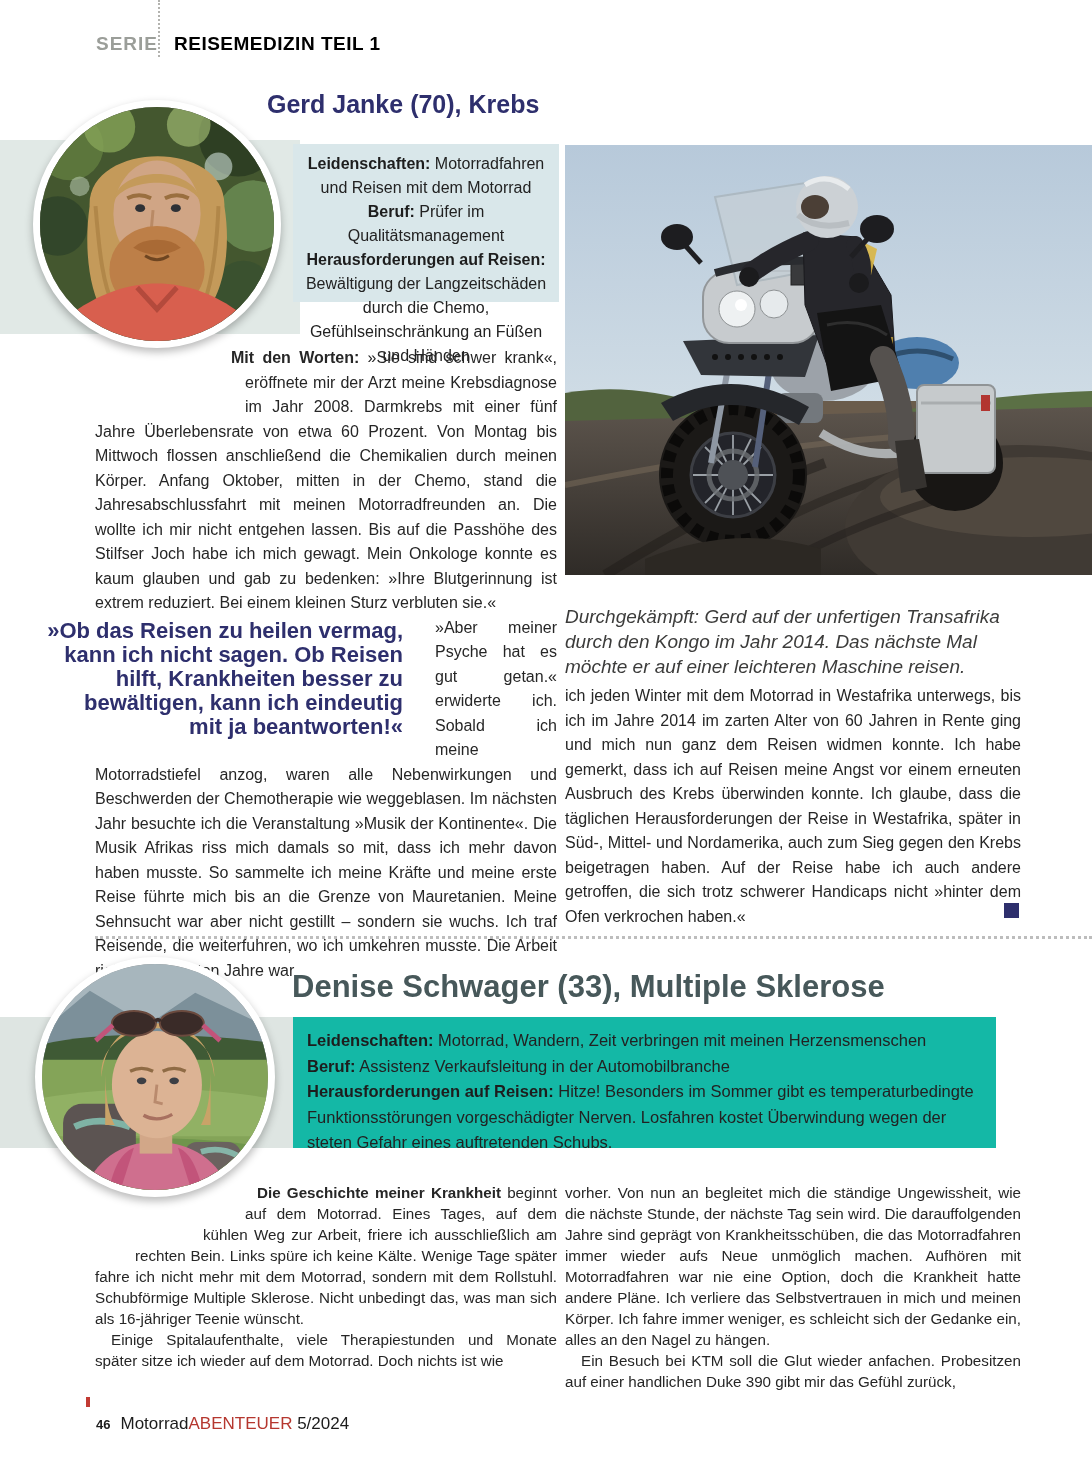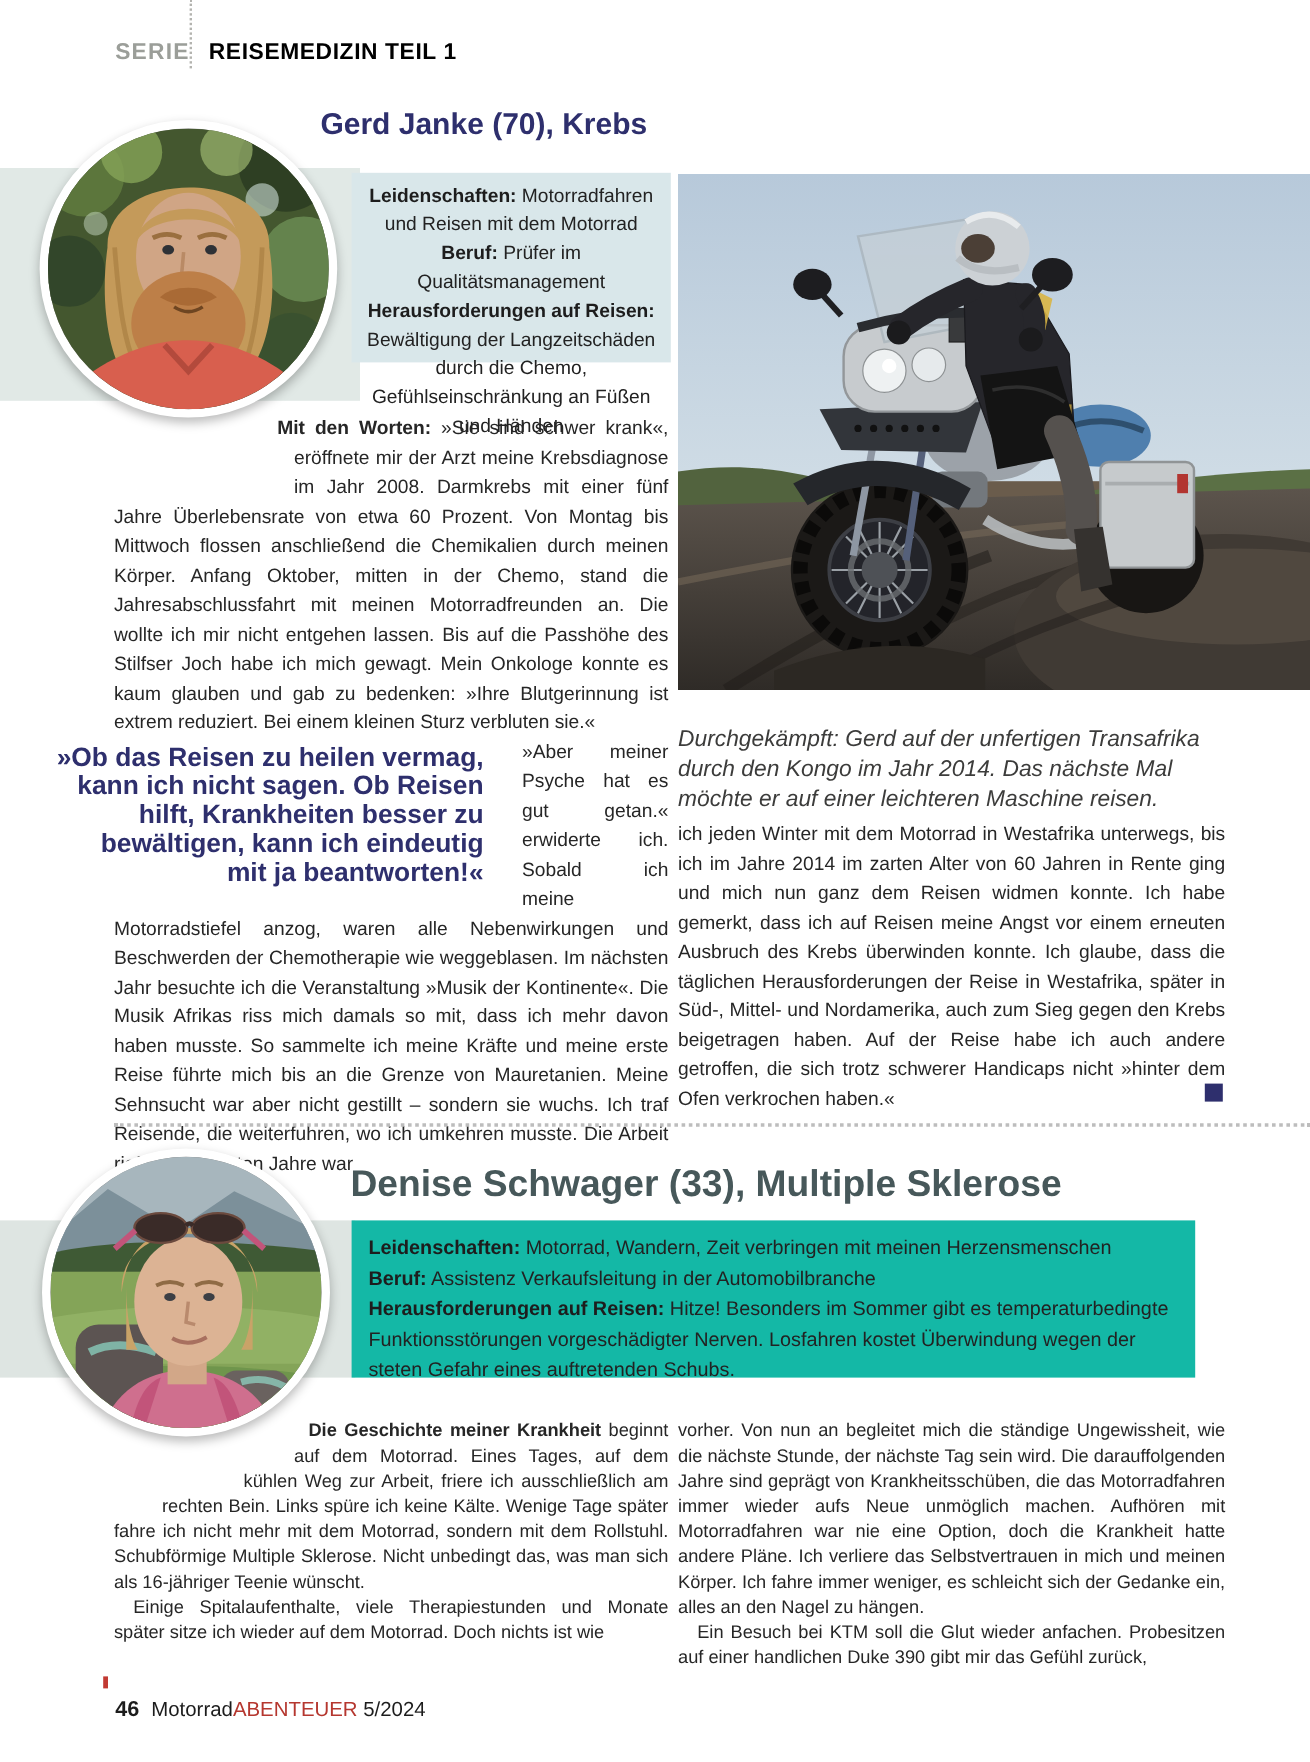--- a/index.html
+++ b/index.html
@@ -53,7 +53,7 @@
   .dotted-sep{position:absolute;left:95px;top:936px;width:997px;border-top:3px dotted #bdbdbd;}
   
   .footer{position:absolute;left:96px;top:1414px;font-size:17px;color:#1c1c1c;}
-  .footer .pnum{font-size:18px;font-weight:bold;margin-right:10px;}
+  .footer .pnum{font-size:13px;font-weight:bold;margin-right:10px;}
   .footer .red{color:#b5372f;}
   .red-tick{position:absolute;left:86px;top:1397px;width:4px;height:10px;background:#c23a33;}
 </style>

